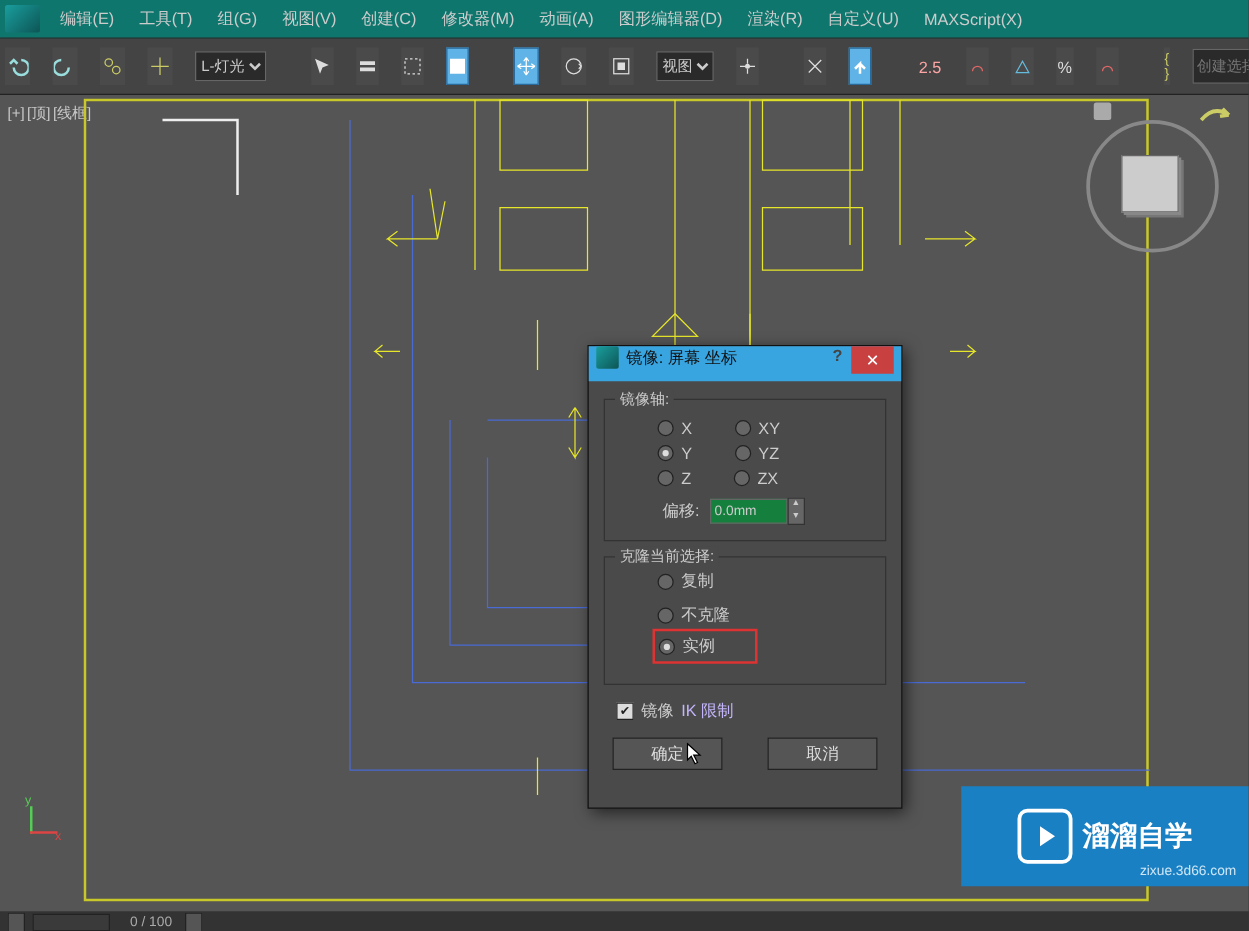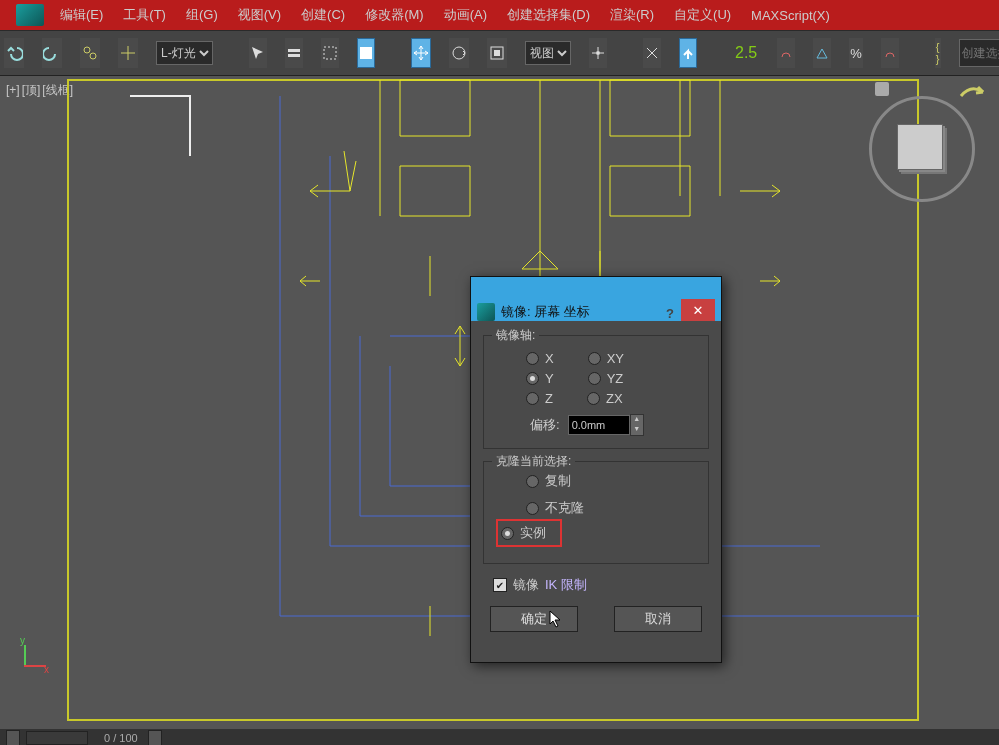--- a/index.html
+++ b/index.html
@@ -3,7 +3,7 @@
 <meta charset="utf-8">
 <style>
 html,body{margin:0;padding:0;width:999px;height:745px;background:#3a3a3a;font-family:"Microsoft YaHei",SimSun,sans-serif;font-size:13px;color:#ccc;overflow:hidden;user-select:none}
-.menubar{height:30px;background:#b91c1c;display:flex;align-items:center;padding:0 16px;border-bottom:1px solid #2a2a2a}
+.menubar{height:30px;background:#0f766e;display:flex;align-items:center;padding:0 4px;border-bottom:1px solid #2a2a2a}
 .menubar .mi{padding:4px 10px;cursor:pointer;color:#ccc}
 .logo{width:28px;height:22px;margin-right:6px;background:linear-gradient(135deg,#1a9e9e,#0d5555);border-radius:2px}
 .toolbar{height:44px;background:#444;display:flex;align-items:center;padding:0 4px;border-bottom:1px solid #222;gap:18px}

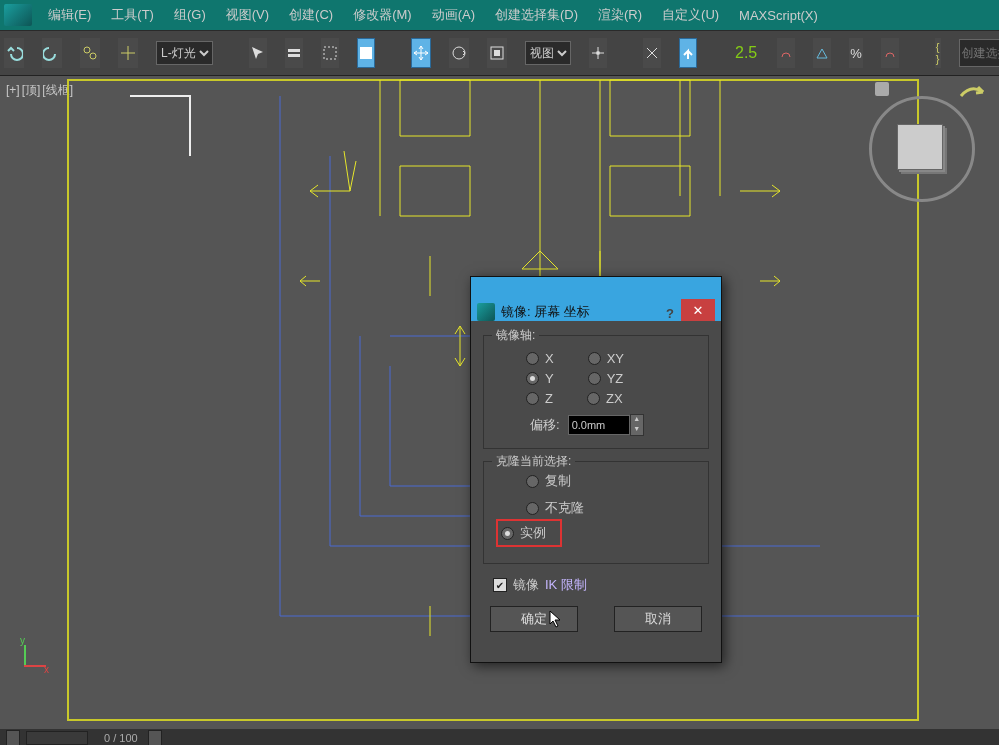--- a/index.html
+++ b/index.html
@@ -82,7 +82,7 @@
   <div class="mi">创建(C)</div>
   <div class="mi">修改器(M)</div>
   <div class="mi">动画(A)</div>
-  <div class="mi">创建选择集(D)</div>
+  <div class="mi">图形编辑器(D)</div>
   <div class="mi">渲染(R)</div>
   <div class="mi">自定义(U)</div>
   <div class="mi">MAXScript(X)</div>

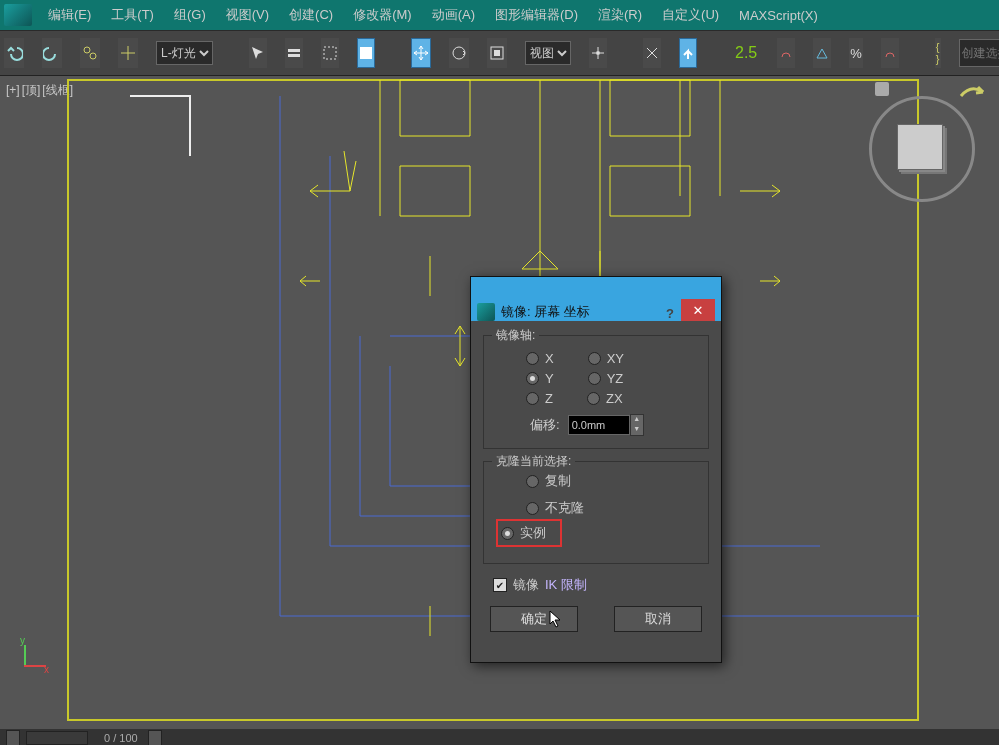--- a/index.html
+++ b/index.html
@@ -11,7 +11,7 @@
 .tb-btn.active{background:#5fb3e6;border:1px solid #2a6a9a}
 .tb-sep{width:4px;height:28px}
 .tb-sel{height:24px;background:#2a2a2a;color:#ccc;border:1px solid #666;font-size:12px}
-.tb-num{color:#84cc16;font-size:16px;padding:0 2px}
+.tb-num{color:#fca5a5;font-size:13px;padding:0 2px}
 .viewport{position:relative;width:100%;height:calc(100% - 30px - 44px - 18px);background:#555}
 .vp-label{position:absolute;top:6px;left:6px;color:#c8c8c8;font-size:12px}
 .vp-label span{margin-right:2px}

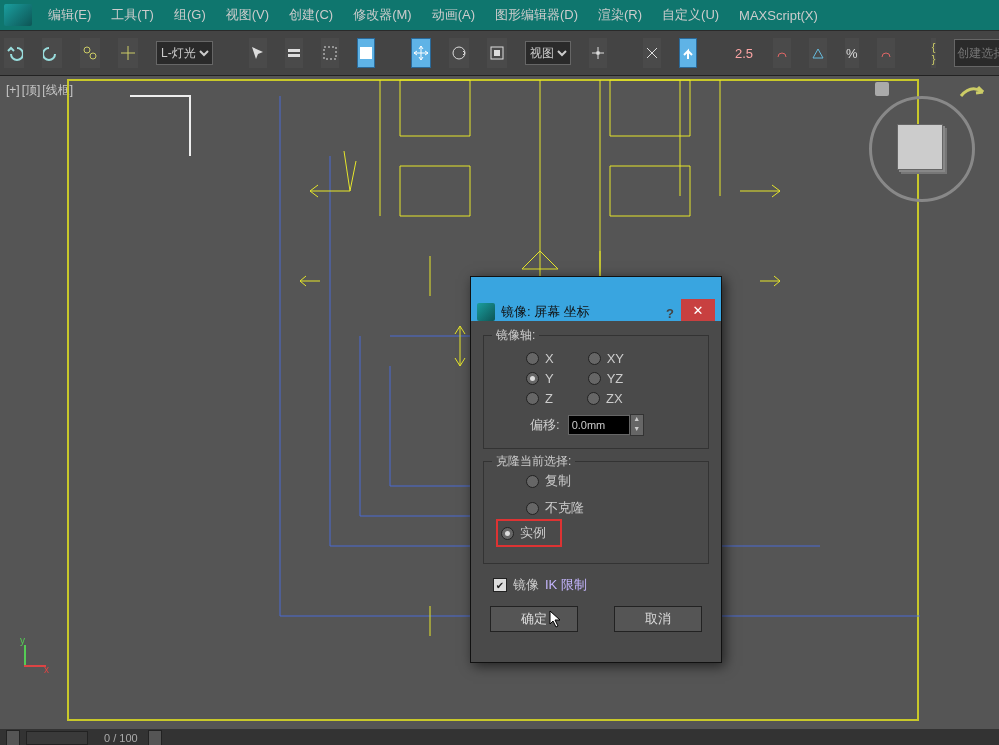--- a/index.html
+++ b/index.html
@@ -32,7 +32,7 @@
 .sb-sl{height:12px;flex:0 0 60px;background:#3a3a3a;border:1px solid #222;margin-right:6px}
 
 .dlg{position:absolute;top:200px;left:470px;width:250px;background:#4a4a4a;border:1px solid #111;box-shadow:3px 3px 12px rgba(0,0,0,.6)}
-.dlg-title{height:44px;background:#39a5e0;display:flex;align-items:flex-end;padding:0 6px;color:#111;font-size:13px}
+.dlg-title{height:28px;background:#39a5e0;display:flex;align-items:flex-start;padding:0 6px;color:#111;font-size:13px}
 .dlg-title .ticon{width:18px;height:18px;background:linear-gradient(135deg,#1a9e9e,#0d5555);border-radius:2px;margin-right:6px}
 .dlg-title .spacer{flex:1}
 .dlg-title .help{width:22px;text-align:center;color:#444;font-weight:bold;cursor:pointer}

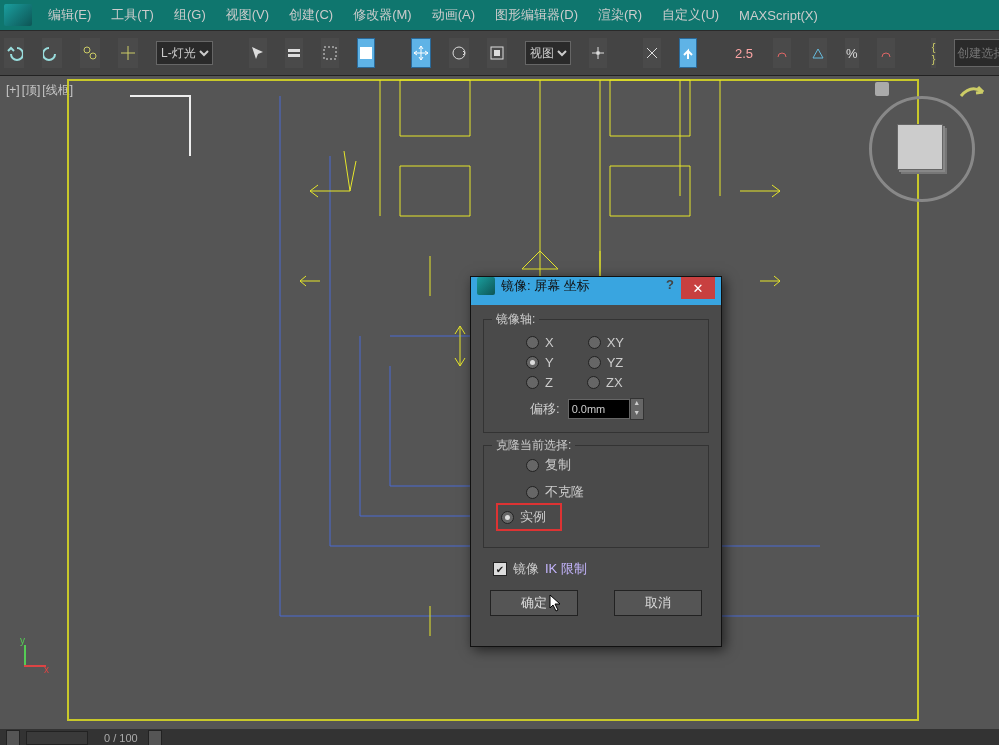--- a/index.html
+++ b/index.html
@@ -48,7 +48,7 @@
 .hl{border:2px solid #d33;padding:3px 14px 3px 3px;margin-top:2px;margin-bottom:4px;display:inline-flex}
 .offset-row{display:flex;align-items:center;gap:8px;margin:8px 0 0 34px}
 .spinner{display:flex;align-items:center}
-.spinner input{width:54px;height:18px;background:#000000;border:1px solid #666;color:#ccc;font-size:11px;padding:0 3px}
+.spinner input{width:54px;height:18px;background:#15803d;border:1px solid #666;color:#ccc;font-size:11px;padding:0 3px}
 .spinner .arrows{width:12px;height:20px;background:#666;border:1px solid #333;display:flex;flex-direction:column}
 .spinner .arrows div{flex:1;font-size:7px;color:#ccc;text-align:center;line-height:8px}
 .chk-row{display:flex;align-items:center;gap:6px;margin:4px 0 12px 10px}

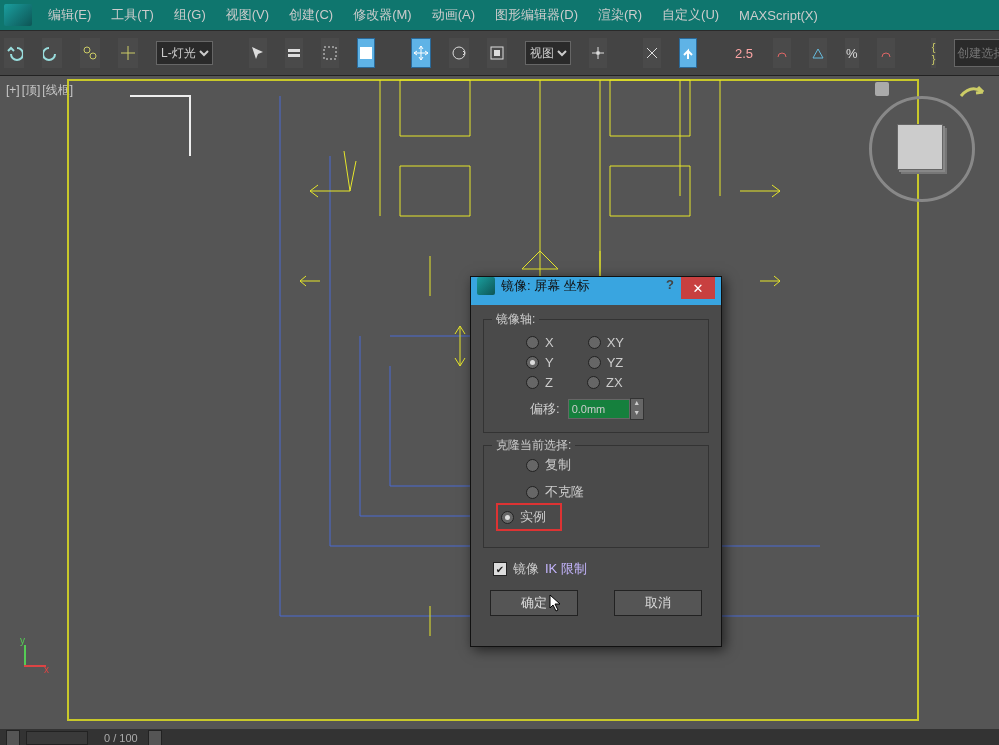--- a/index.html
+++ b/index.html
@@ -45,7 +45,7 @@
 .radio{display:flex;align-items:center;gap:6px;cursor:pointer}
 .rdot{width:11px;height:11px;border:1px solid #222;border-radius:50%;background:#666;display:flex;align-items:center;justify-content:center}
 .rdot.on::after{content:"";width:5px;height:5px;background:#ddd;border-radius:50%}
-.hl{border:2px solid #d33;padding:3px 14px 3px 3px;margin-top:2px;margin-bottom:4px;display:inline-flex}
+.hl{border:2px solid #d33;padding:3px 32px 3px 3px;margin-left:26px;margin-top:2px;margin-bottom:4px;display:inline-flex}
 .offset-row{display:flex;align-items:center;gap:8px;margin:8px 0 0 34px}
 .spinner{display:flex;align-items:center}
 .spinner input{width:54px;height:18px;background:#15803d;border:1px solid #666;color:#ccc;font-size:11px;padding:0 3px}

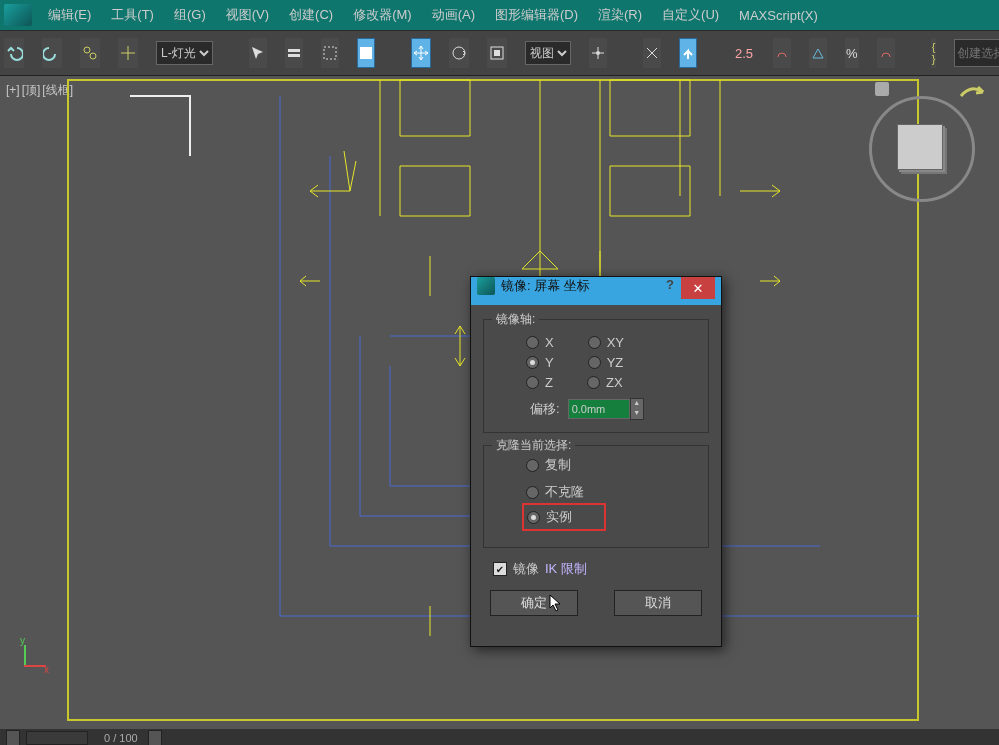--- a/index.html
+++ b/index.html
@@ -238,6 +238,11 @@
       <div class="xl">x</div>
   </div>
 
+  <div class="wm">
+    <div class="pico"></div>
+    <span>溜溜自学</span>
+    <span class="sub">zixue.3d66.com</span>
+  </div>
 
   <div class="dlg">
     <div class="dlg-title">

